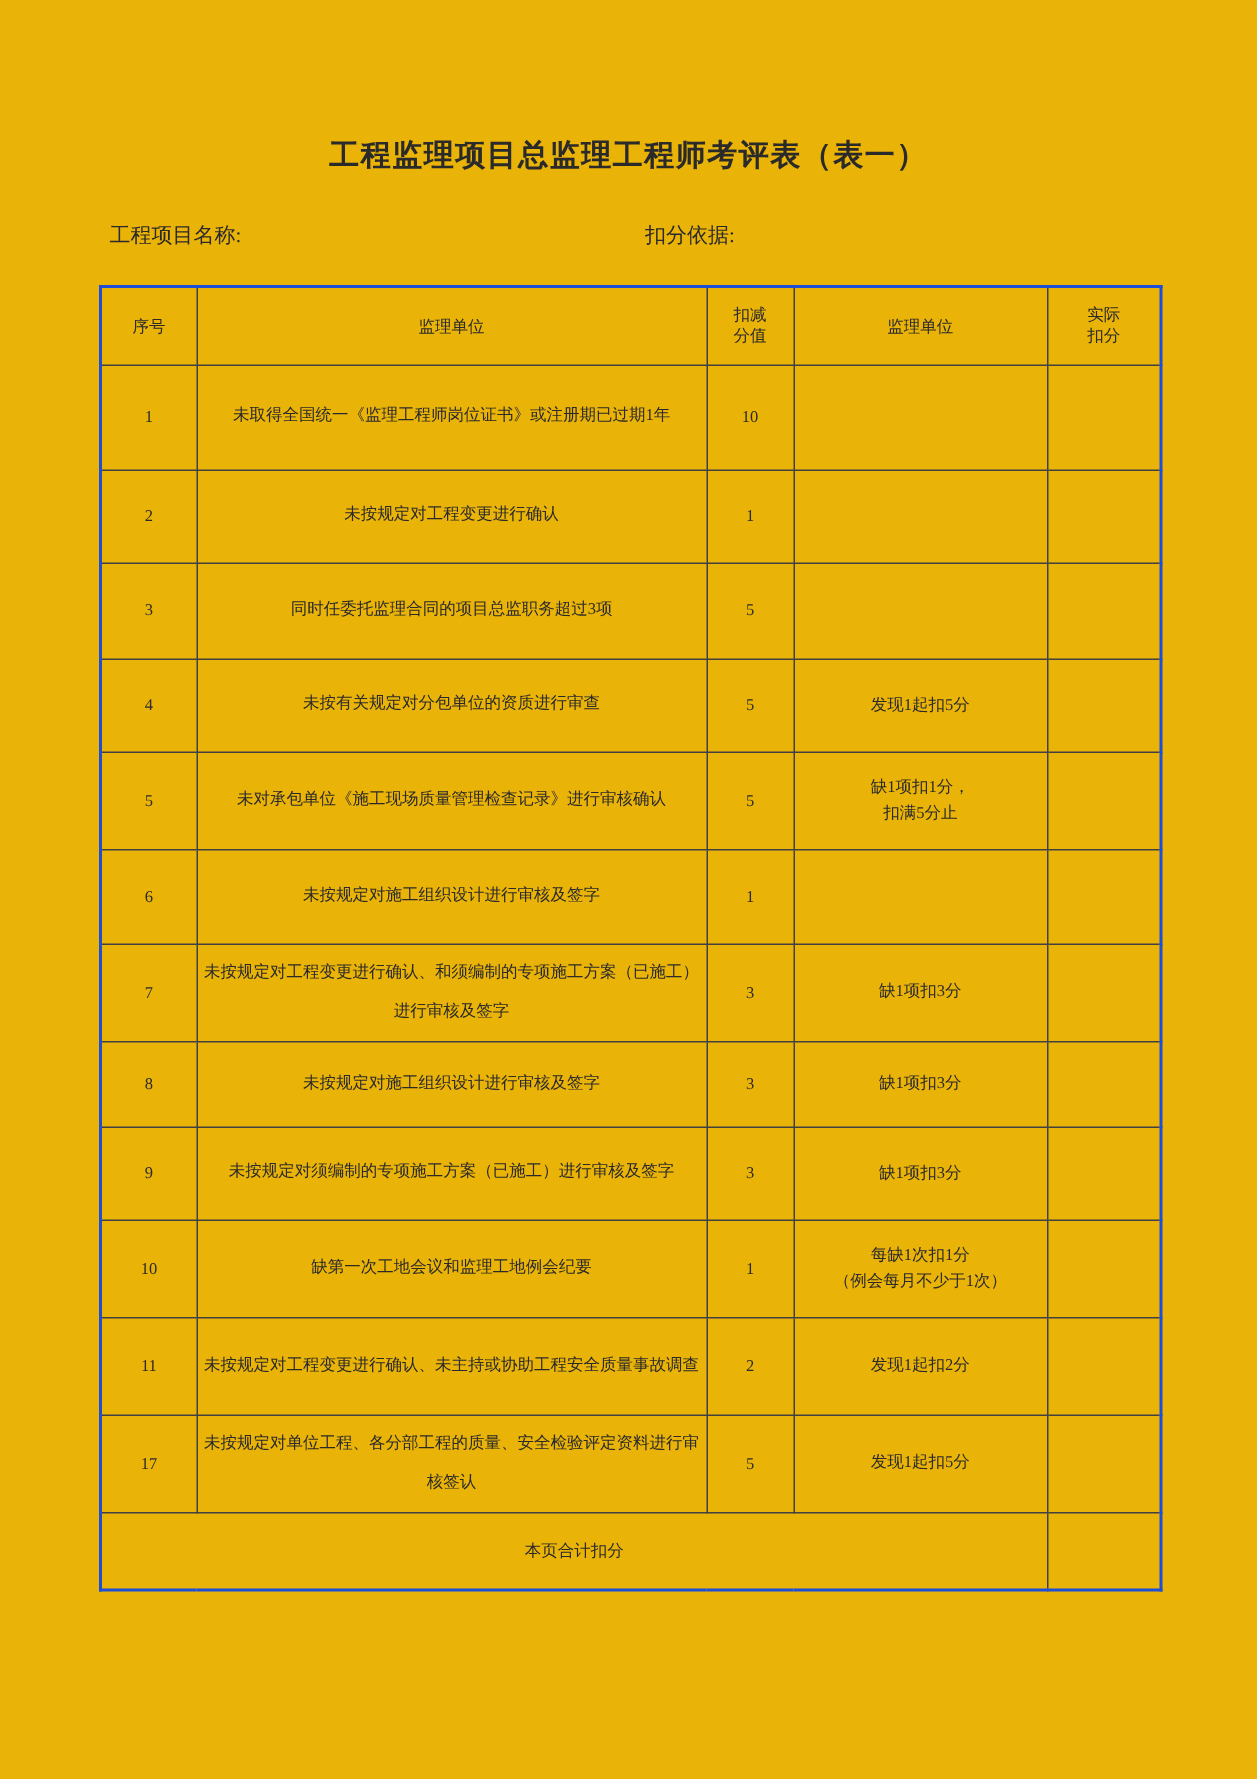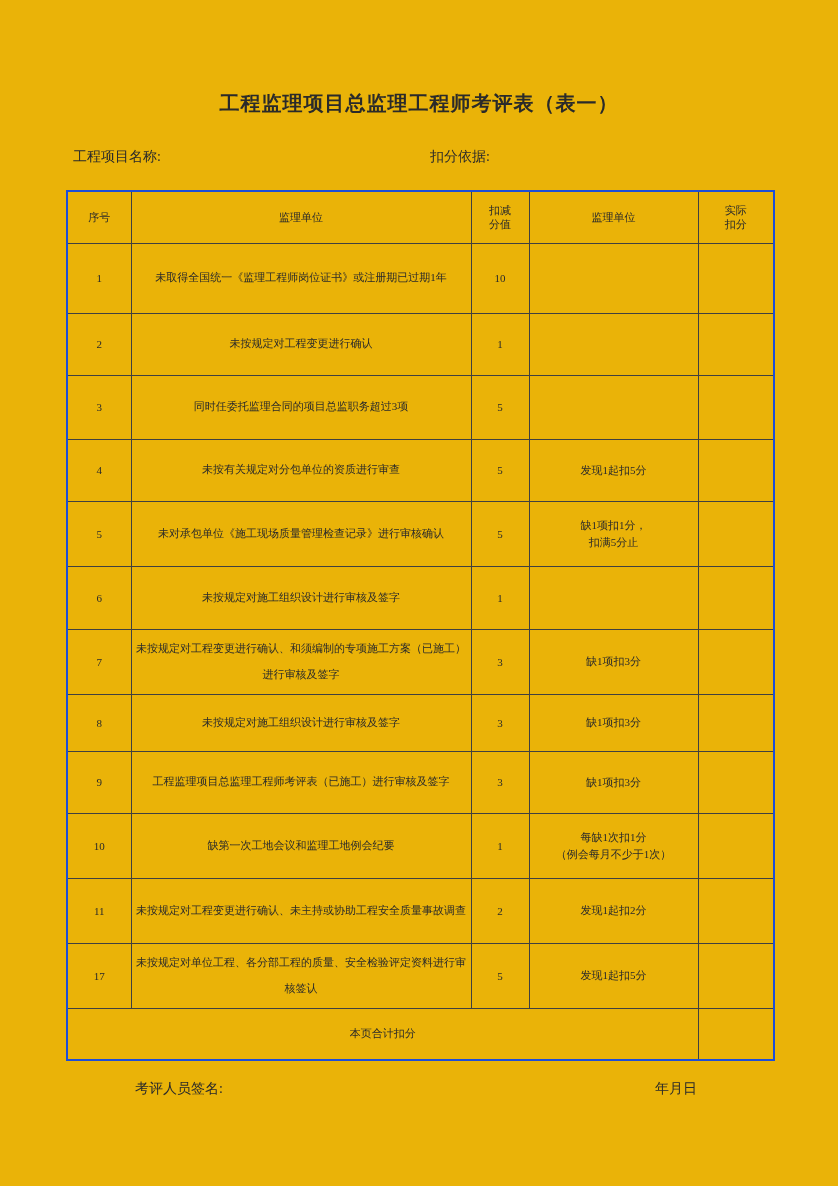--- a/index.html
+++ b/index.html
@@ -183,7 +183,7 @@
 
       <tr style="height:62px">
         <td>9</td>
-        <td class="basis">工程监理项目总监理工程师考评表（已施工）进行审核及签字</td>
+        <td class="basis">未按规定对须编制的专项施工方案（已施工）进行审核及签字</td>
         <td>3</td>
         <td class="expl">缺1项扣3分</td>
         <td></td>

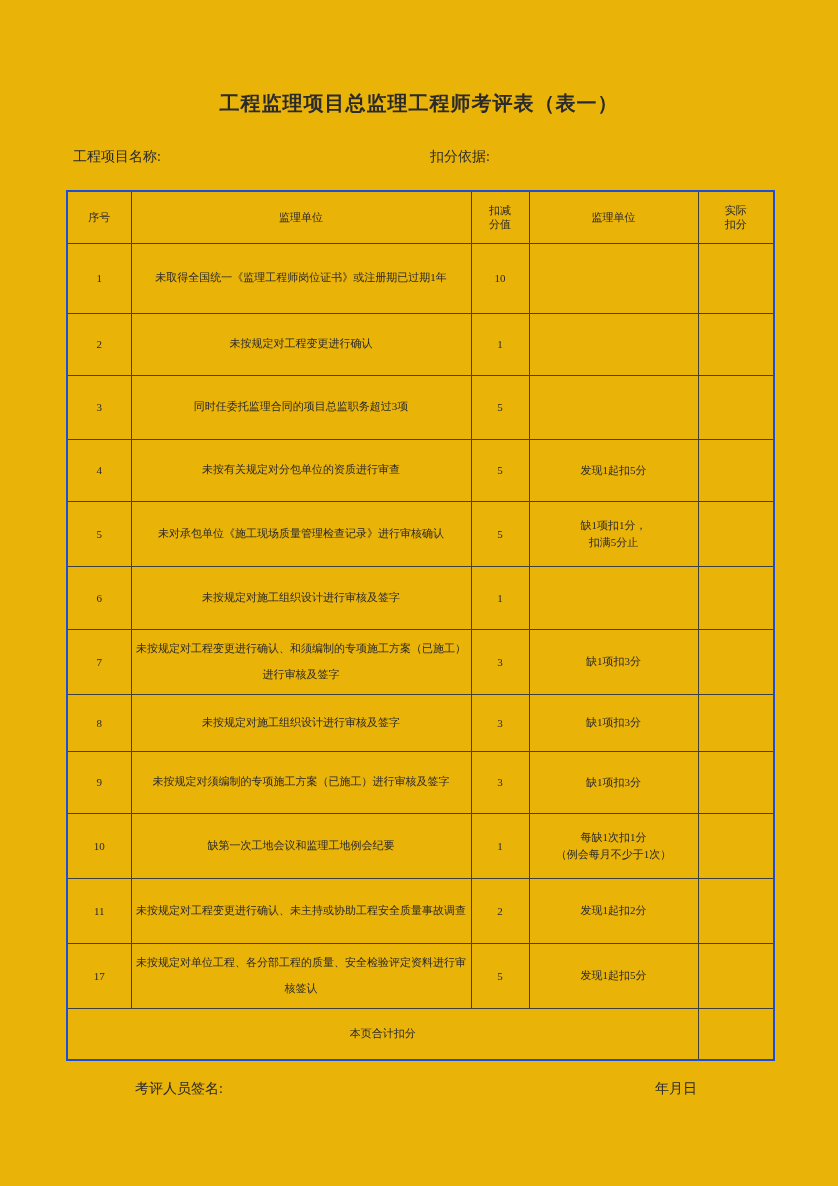--- a/index.html
+++ b/index.html
@@ -221,10 +221,6 @@
     </tbody>
   </table>
 
-  <div class="sign">
-    <span class="sign-name">考评人员签名:</span>
-    <span class="sign-date">年月日</span>
-  </div>
 
 </div>
 

